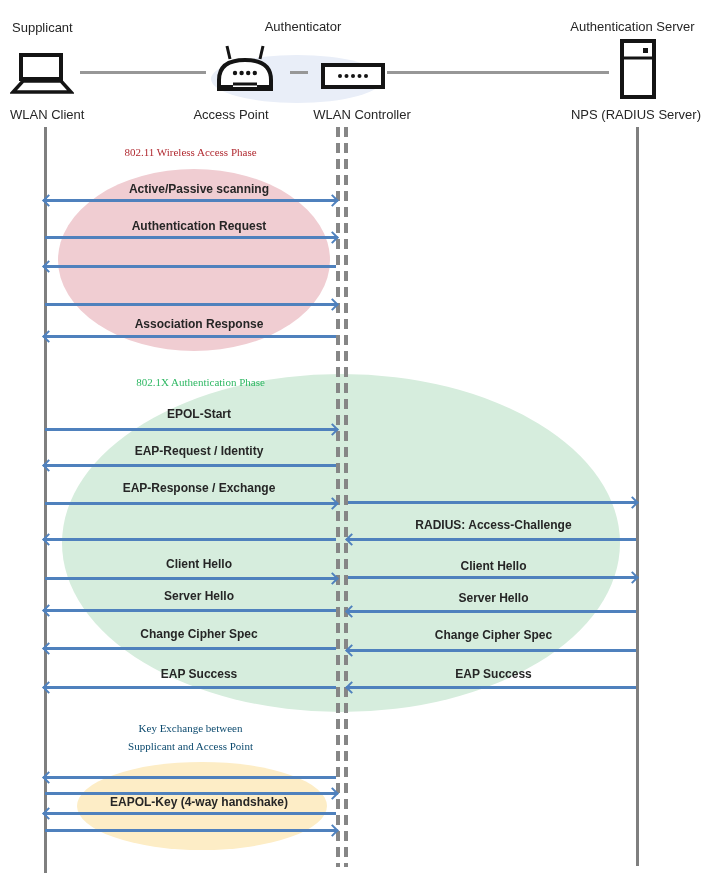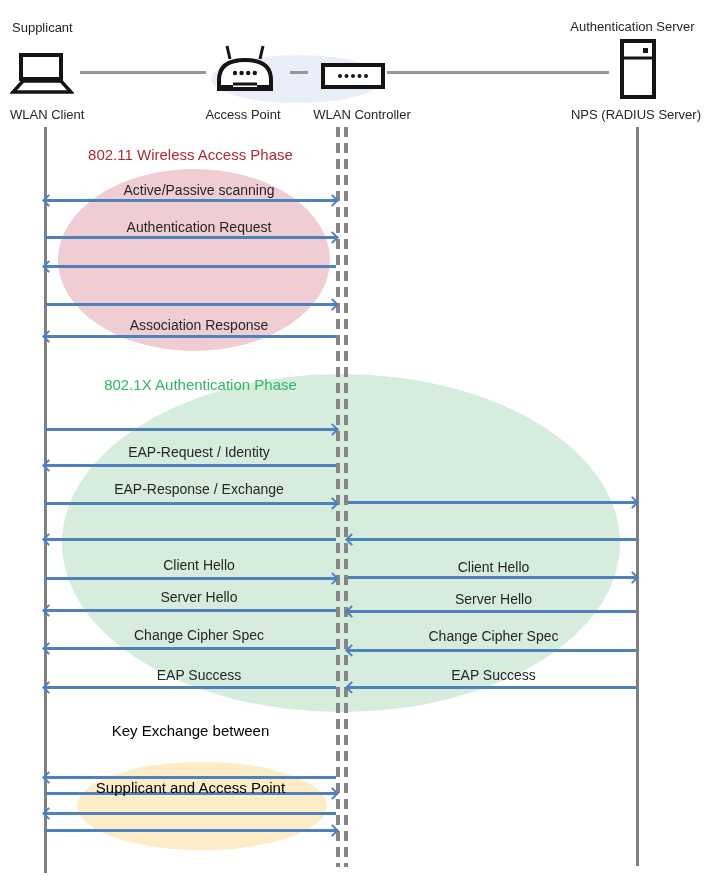--- a/index.html
+++ b/index.html
@@ -59,6 +59,7 @@
   <div class="ellipse el-yellow"></div>
 
   <div class="actor" style="left:12px;top:20px;">Supplicant</div>
+  <div class="actor centered" style="left:215px;top:19px;width:176px;">Authenticator</div>
   <div class="actor centered" style="left:540px;top:19px;width:185px;">Authentication Server</div>
 
   <div class="hconn" style="left:80px;top:71px;width:126px;"></div>

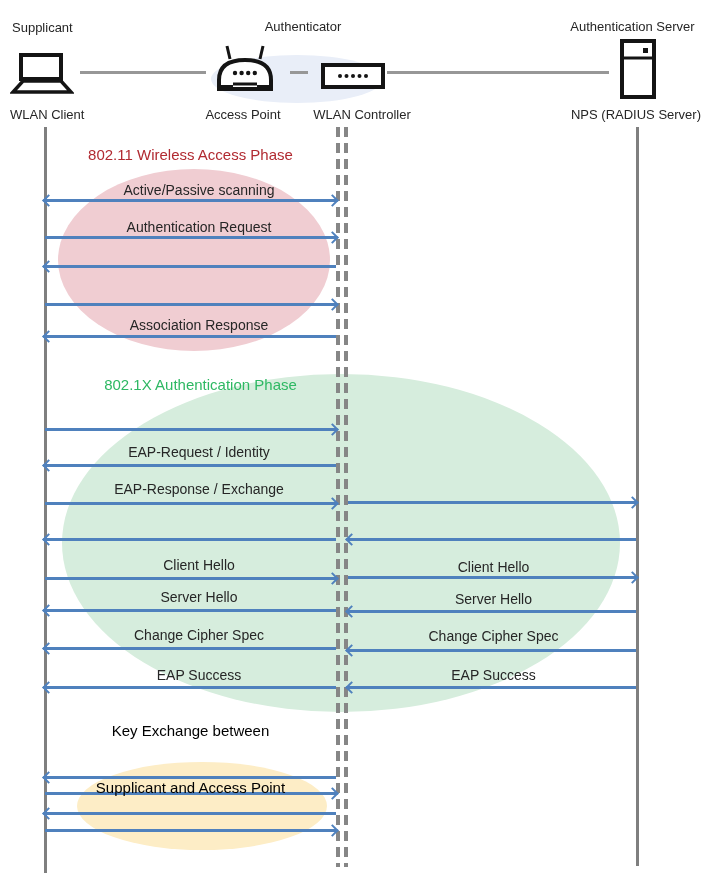--- a/index.html
+++ b/index.html
@@ -108,7 +108,7 @@
   </div>
 
   <div class="actor" style="left:10px;top:107px;">WLAN Client</div>
-  <div class="actor centered" style="left:193px;top:107px;width:100px;">Access Point</div>
+  <div class="actor centered" style="left:181px;top:107px;width:100px;">Access Point</div>
   <div class="actor centered" style="left:302px;top:107px;width:120px;">WLAN Controller</div>
   <div class="actor centered" style="left:546px;top:107px;width:180px;">NPS (RADIUS Server)</div>
 

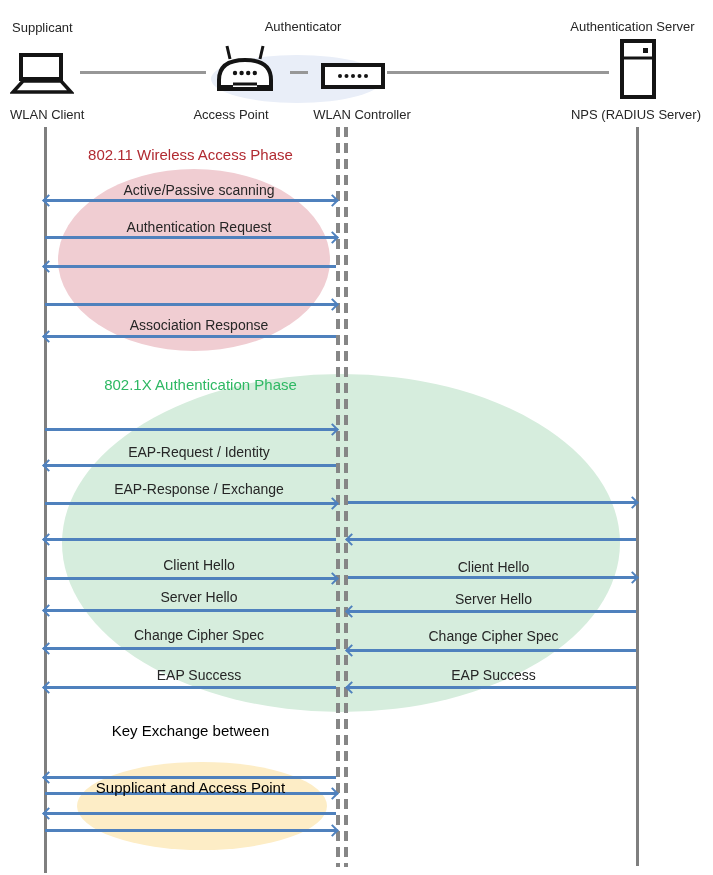--- a/index.html
+++ b/index.html
@@ -28,7 +28,7 @@
 
   
   .phase-title{position:absolute;left:45px;width:291px;text-align:center;
-               font-size:15px;z-index:4;white-space:nowrap;}
+               font-size:11px;z-index:4;white-space:nowrap;font-family:Liberation Serif, serif;}
   .pt-red{color:#b12a31;}
   .pt-green{color:#2eb863;}
   .pt-orange{color:#000000;}

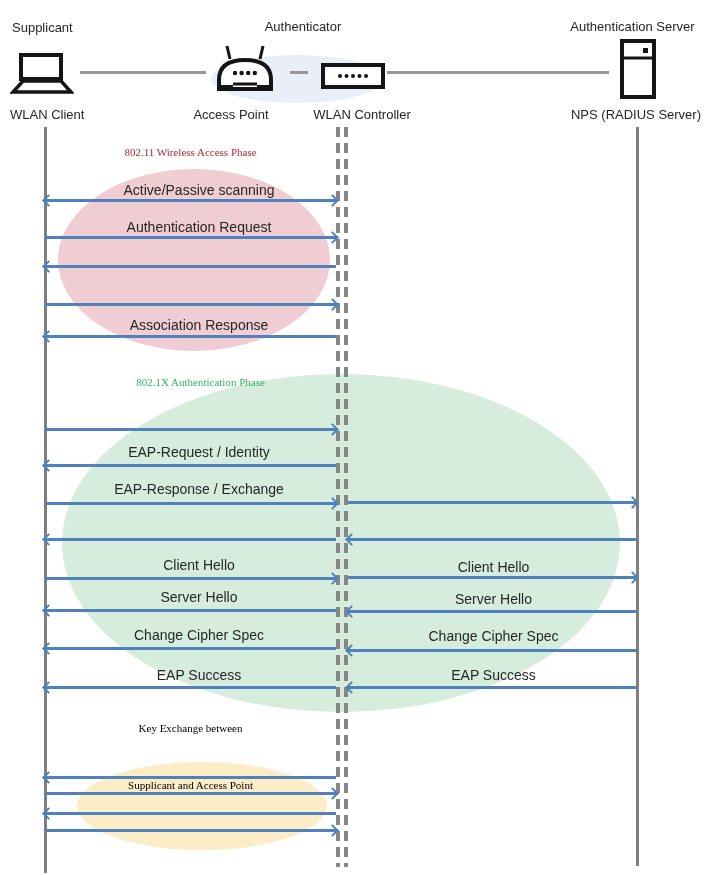--- a/index.html
+++ b/index.html
@@ -34,8 +34,8 @@
   .pt-orange{color:#000000;}
 
   
-  .mlabel{position:absolute;left:53px;width:292px;text-align:center;font-size:14px;
-          color:#262626;z-index:4;white-space:nowrap;}
+  .mlabel{position:absolute;left:53px;width:292px;text-align:center;font-size:12px;
+          color:#262626;z-index:4;white-space:nowrap;font-weight:bold;}
   .mlabel.rside{left:348px;width:291px;}
 
   

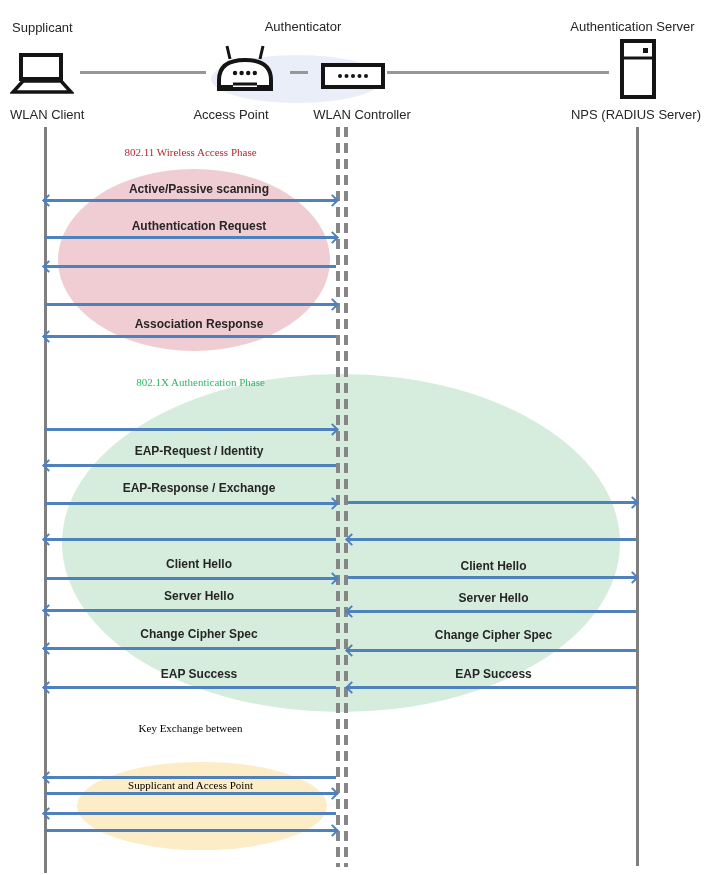--- a/index.html
+++ b/index.html
@@ -135,6 +135,7 @@
   <div class="mlabel" style="top:317px;">Association Response</div>
   <div class="arrow al" style="top:335px;"></div>
 
+  <div class="mlabel" style="top:407px;">EPOL-Start</div>
   <div class="arrow ar" style="top:428px;"></div>
 
   <div class="mlabel" style="top:444px;">EAP-Request / Identity</div>

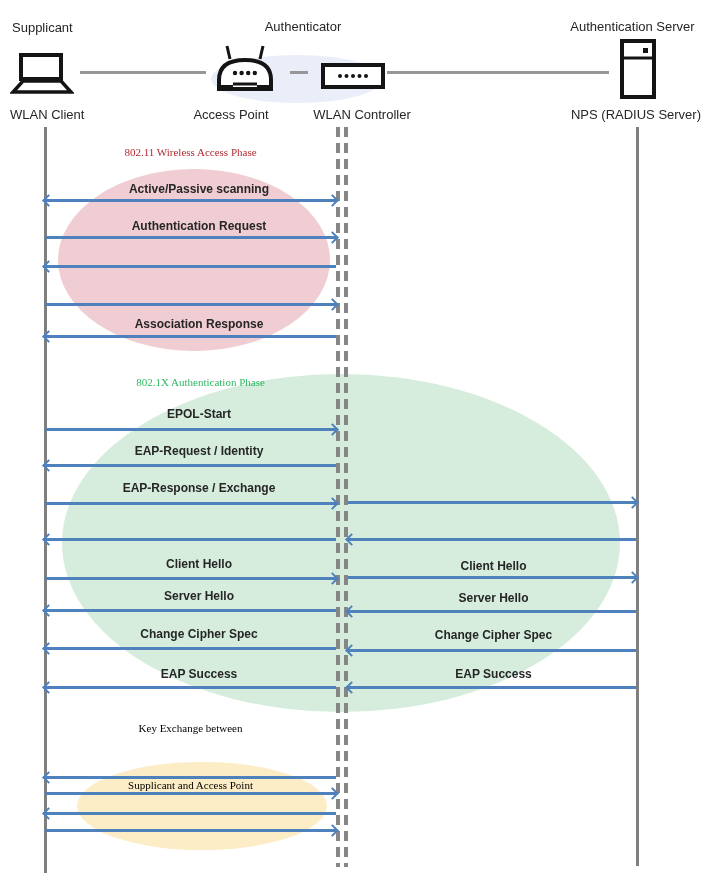--- a/index.html
+++ b/index.html
@@ -165,6 +165,7 @@
 
   <div class="arrow rside ar" style="top:501px;"></div>
 
+  <div class="mlabel rside" style="top:518px;">RADIUS: Access-Challenge</div>
   <div class="arrow rside al" style="top:538px;"></div>
 
   <div class="mlabel rside" style="top:559px;">Client Hello</div>

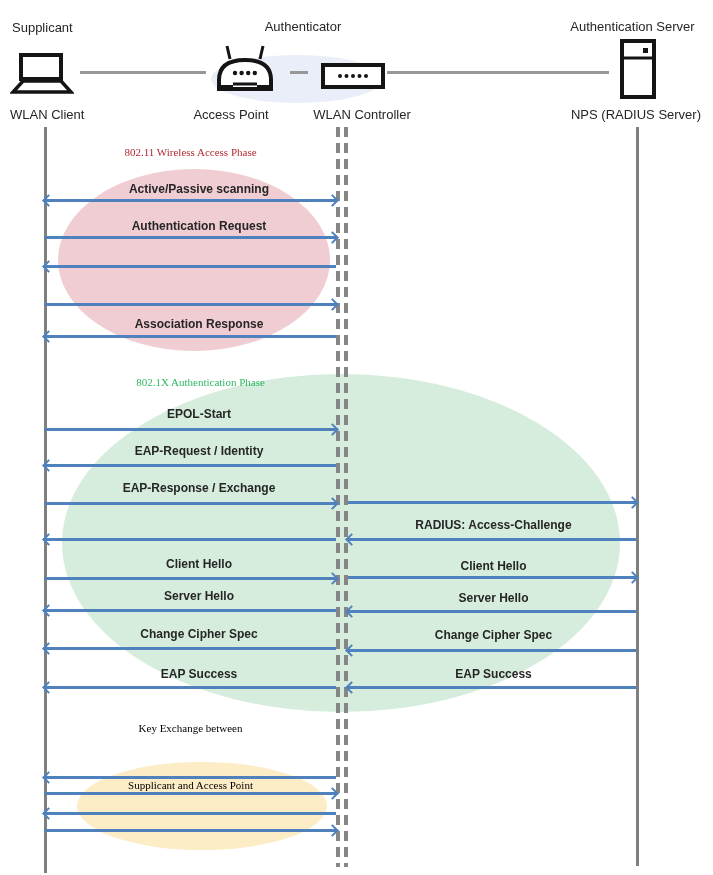--- a/index.html
+++ b/index.html
@@ -31,7 +31,7 @@
                font-size:11px;z-index:4;white-space:nowrap;font-family:Liberation Serif, serif;}
   .pt-red{color:#b12a31;}
   .pt-green{color:#2eb863;}
-  .pt-orange{color:#000000;}
+  .pt-orange{color:#0c4a6e;}
 
   
   .mlabel{position:absolute;left:53px;width:292px;text-align:center;font-size:12px;

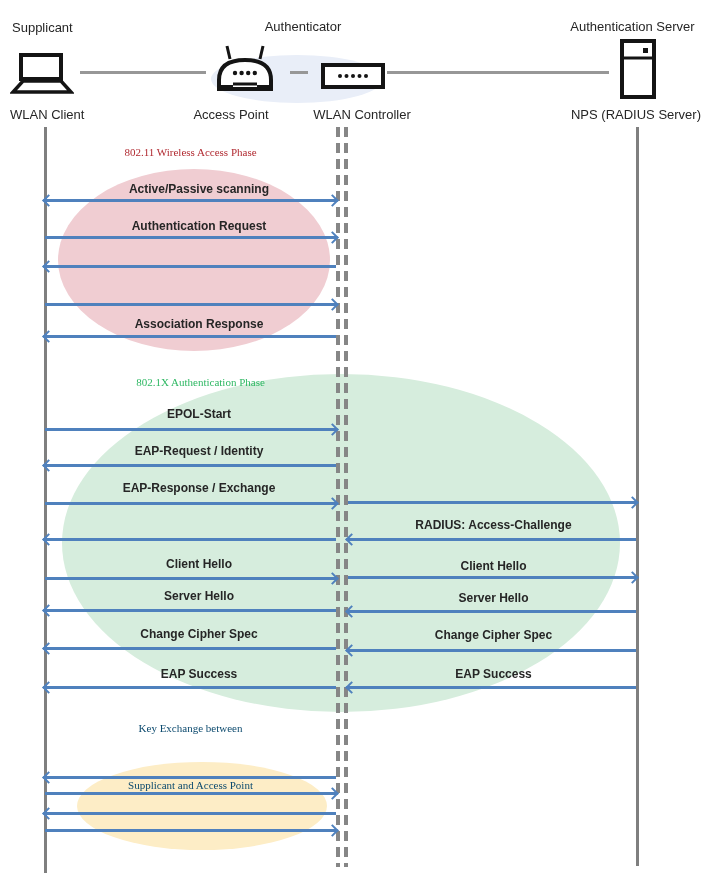--- a/index.html
+++ b/index.html
@@ -120,7 +120,7 @@
   <div class="phase-title pt-red" style="top:146px;">802.11 Wireless Access Phase</div>
   <div class="phase-title pt-green" style="top:376px;left:55px;">802.1X Authentication Phase</div>
   <div class="phase-title pt-orange" style="top:722px;">Key Exchange between</div>
-  <div class="phase-title pt-orange" style="top:740px;margin-top:39px;">Supplicant and Access Point</div>
+  <div class="phase-title pt-orange" style="top:740px;">Supplicant and Access Point</div>
 
   <div class="mlabel" style="top:182px;">Active/Passive scanning</div>
   <div class="arrow ab" style="top:199px;"></div>

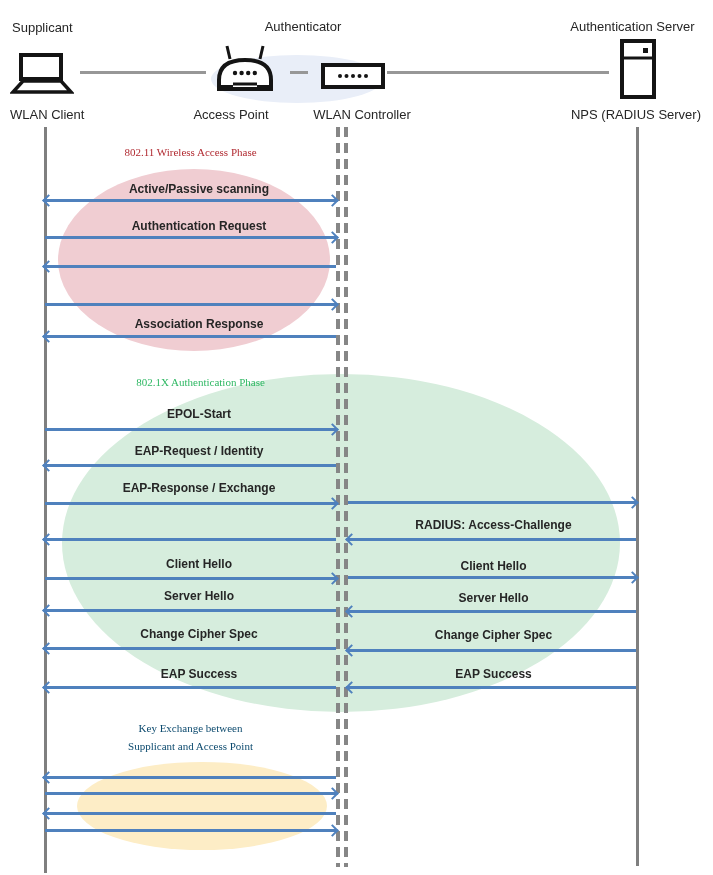--- a/index.html
+++ b/index.html
@@ -160,6 +160,7 @@
 
   <div class="arrow al" style="top:776px;"></div>
   <div class="arrow ar" style="top:792px;"></div>
+  <div class="mlabel" style="top:795px;">EAPOL-Key (4-way handshake)</div>
   <div class="arrow al" style="top:812px;"></div>
   <div class="arrow ar" style="top:829px;"></div>
 

